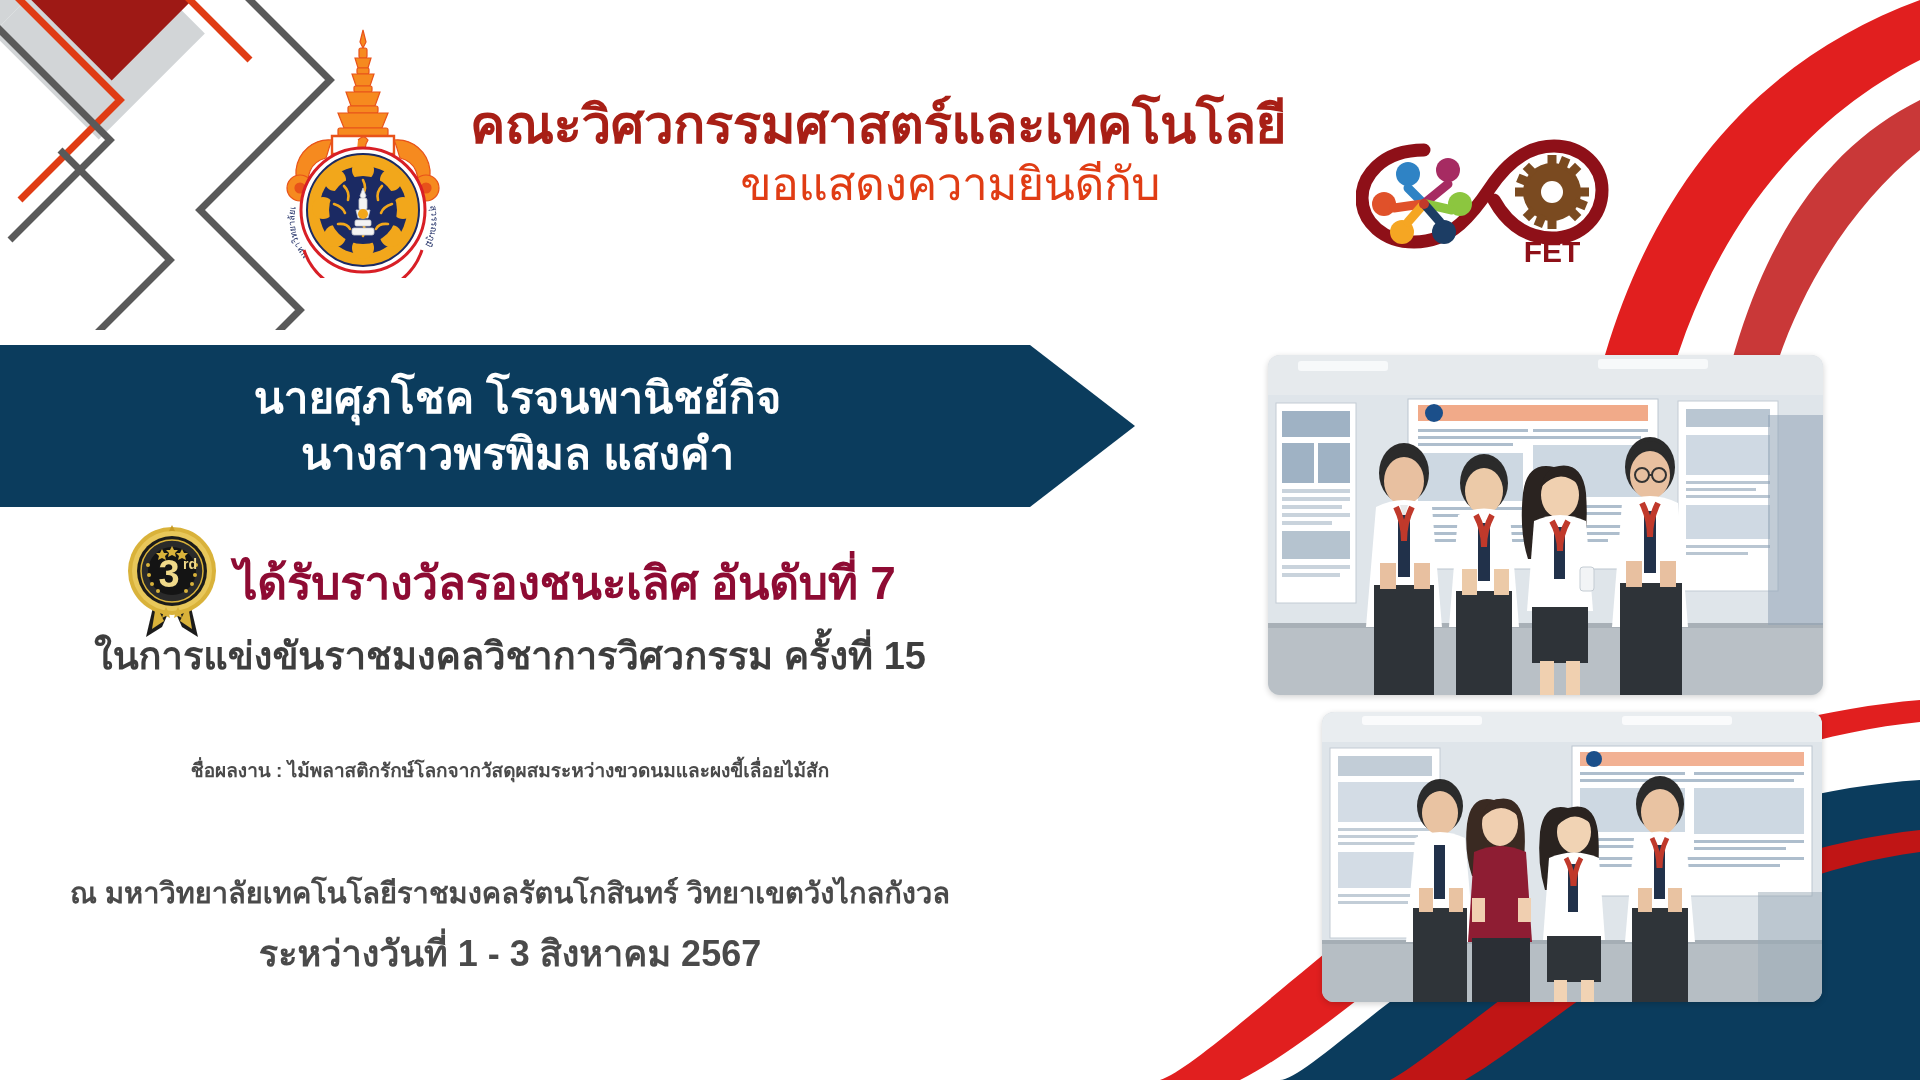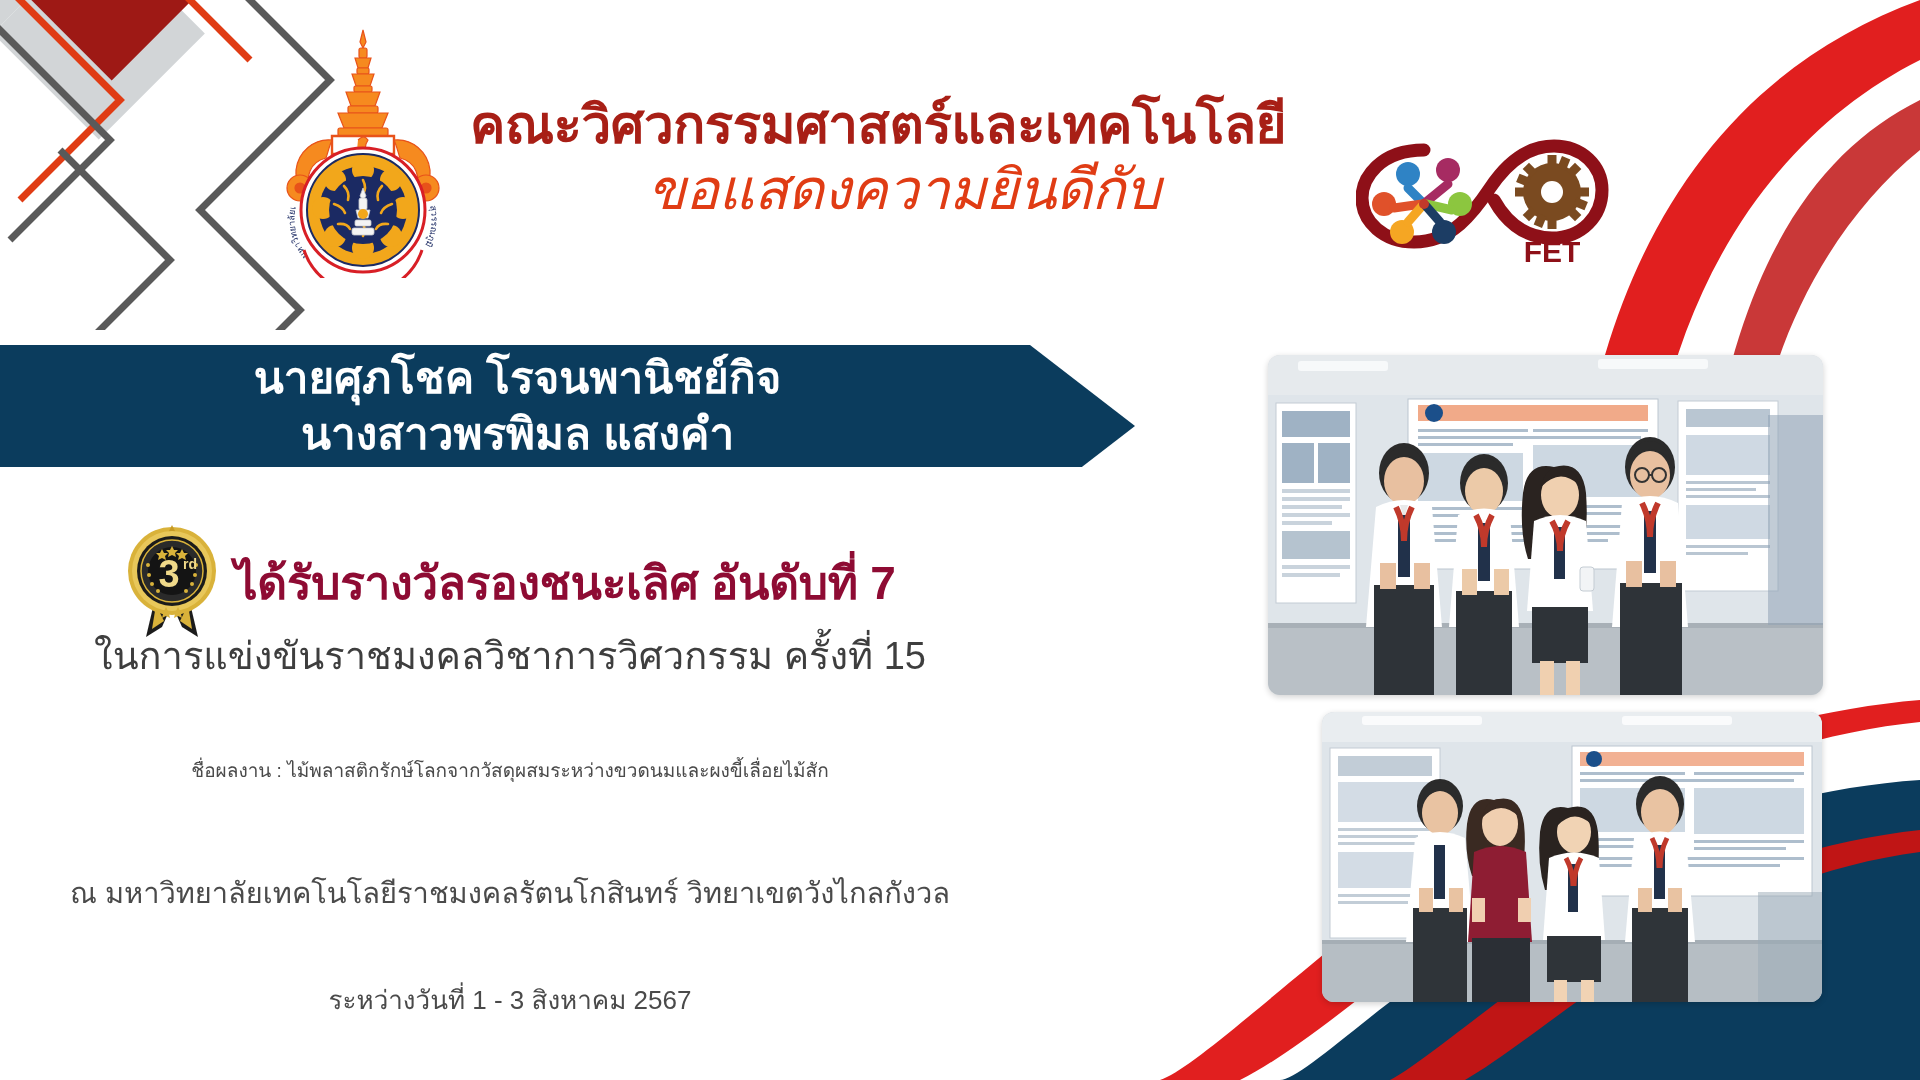--- a/index.html
+++ b/index.html
@@ -27,8 +27,8 @@
     line-height:1.12; white-space:nowrap;
   }
   .head-line2 {
-    font-size:56px; font-weight:500; color:#e03c14; letter-spacing:-0.5px;
-    line-height:1.15; margin-top:4px; white-space:nowrap;font-style:italic;
+    font-size:46px; font-weight:500; color:#e03c14; letter-spacing:-0.5px;
+    line-height:1.15; margin-top:4px; white-space:nowrap;
   }
   .fet-logo { position:absolute; left:1356px; top:130px; width:260px; height:140px; }
 

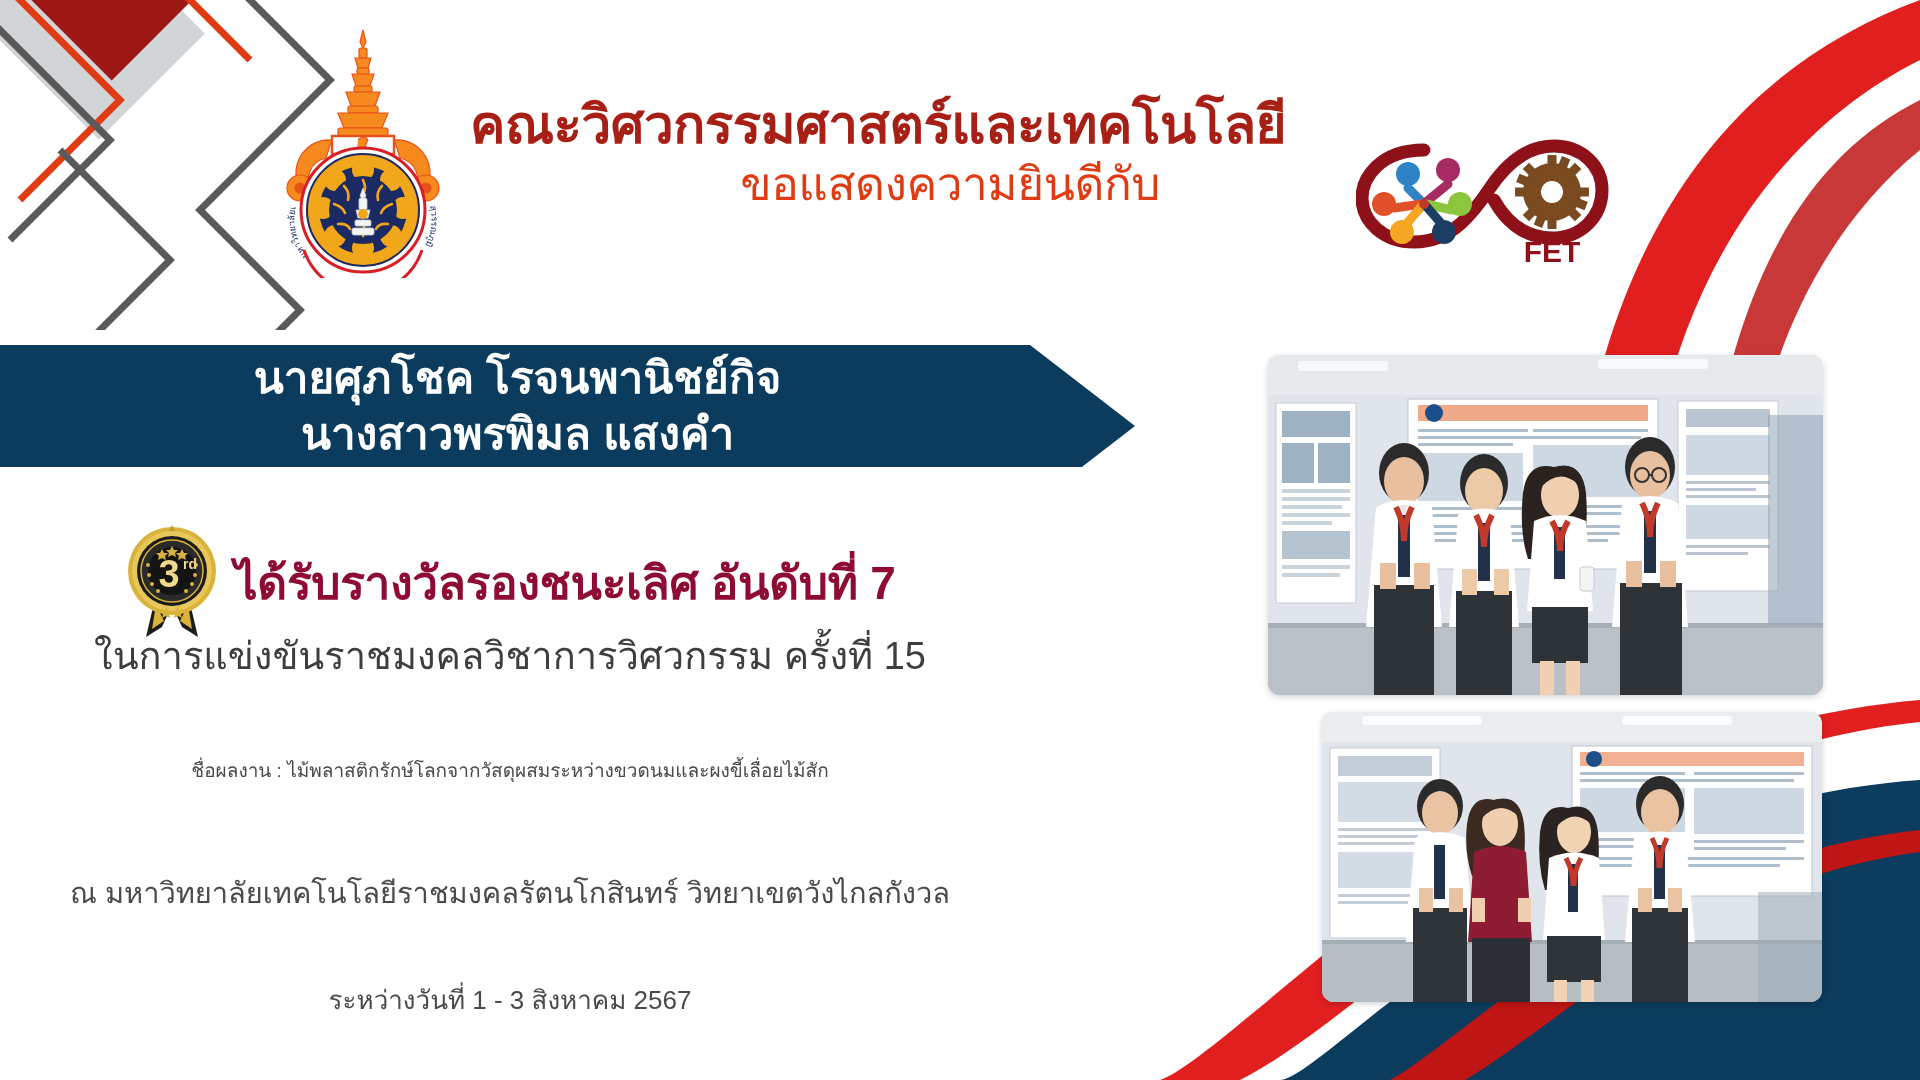--- a/index.html
+++ b/index.html
@@ -34,7 +34,7 @@
 
   
   .name-banner {
-    position:absolute; left:0; top:345px; width:1135px; height:122px;
+    position:absolute; left:0; top:345px; width:1135px; height:162px;
     background:#0b3c5d;
     clip-path: polygon(0 0, 1030px 0, 1135px 81px, 1030px 162px, 0 162px);
     display:flex; flex-direction:column; align-items:center; justify-content:center;

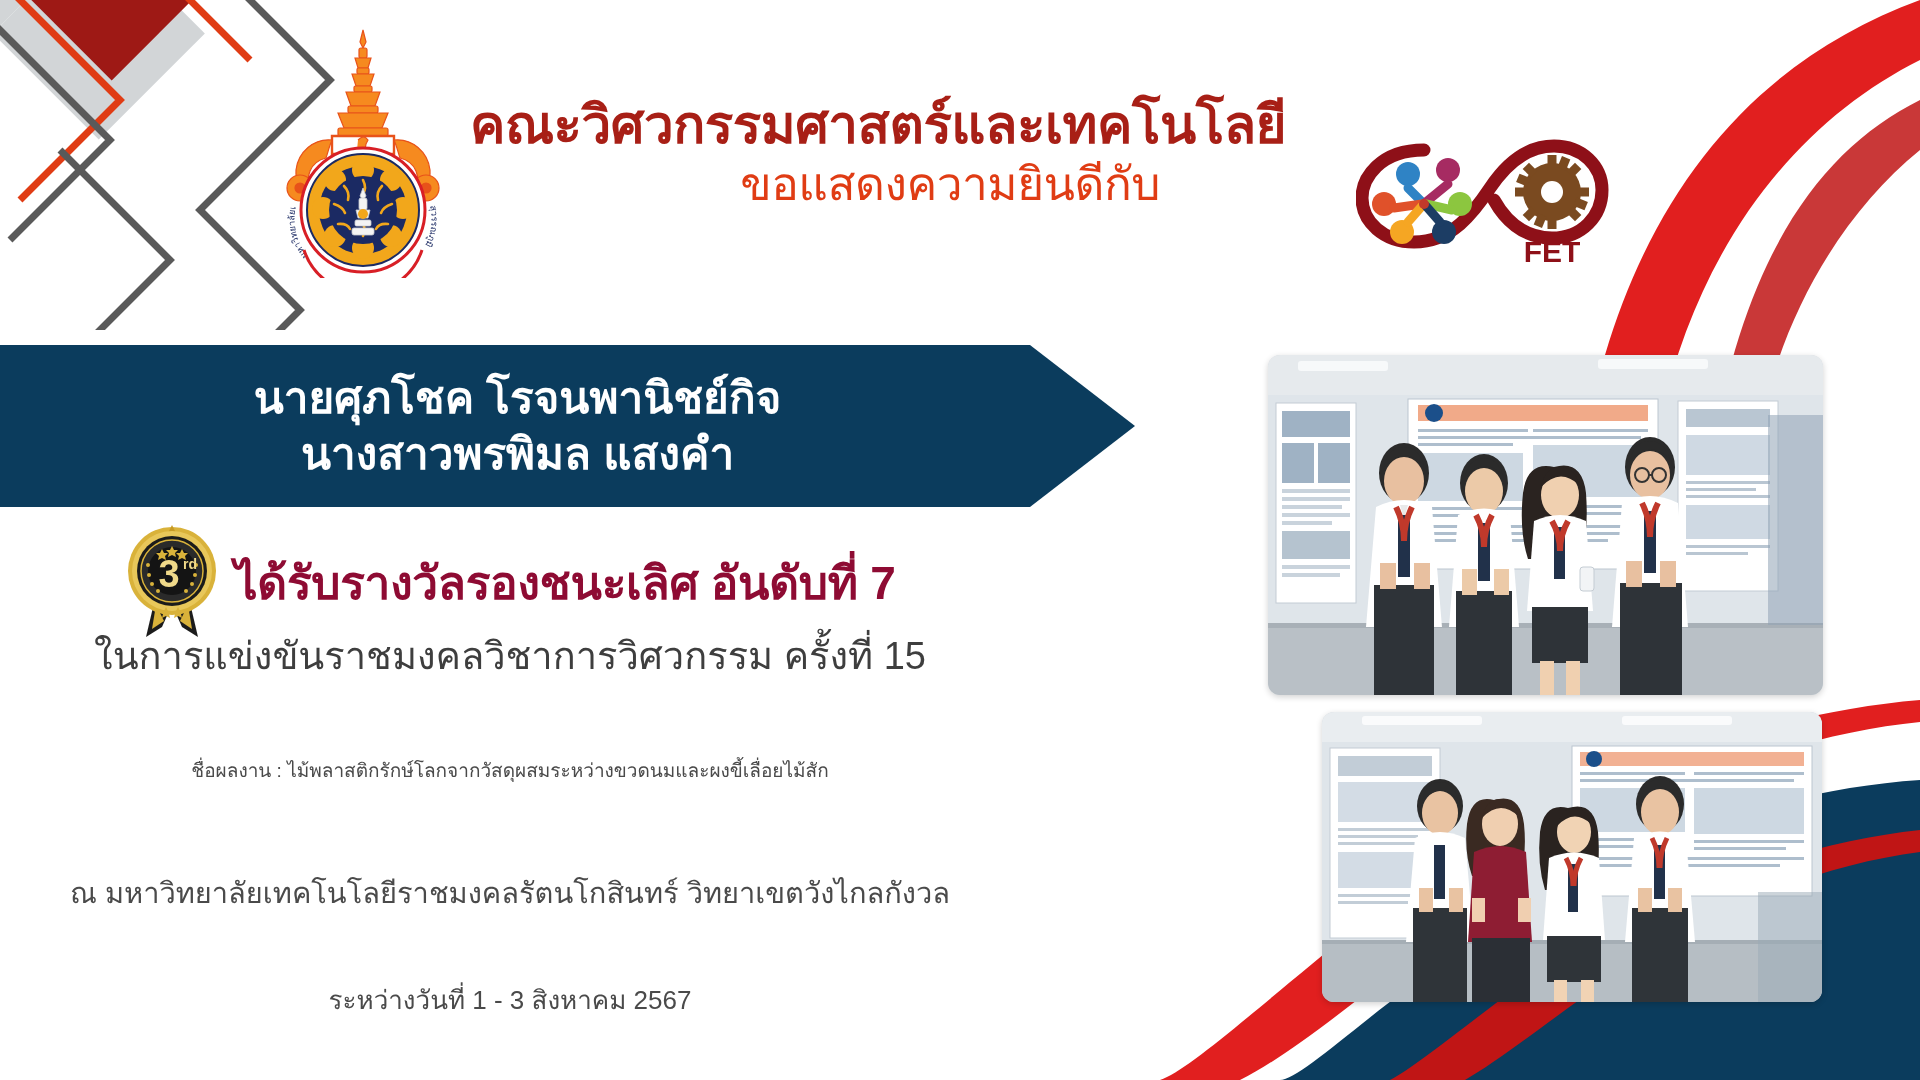--- a/index.html
+++ b/index.html
@@ -59,7 +59,7 @@
   
   .detail {
     position:absolute; left:0; width:1020px; text-align:center;
-    color:#4a4a4a; white-space:nowrap;
+    color:#4a4a4a; white-space:nowrap;font-weight:bold;
   }
   .d-comp  { top:625px; font-size:38px; color:#3e3e3e; }
   .d-topic { top:700px; font-size:29px; }

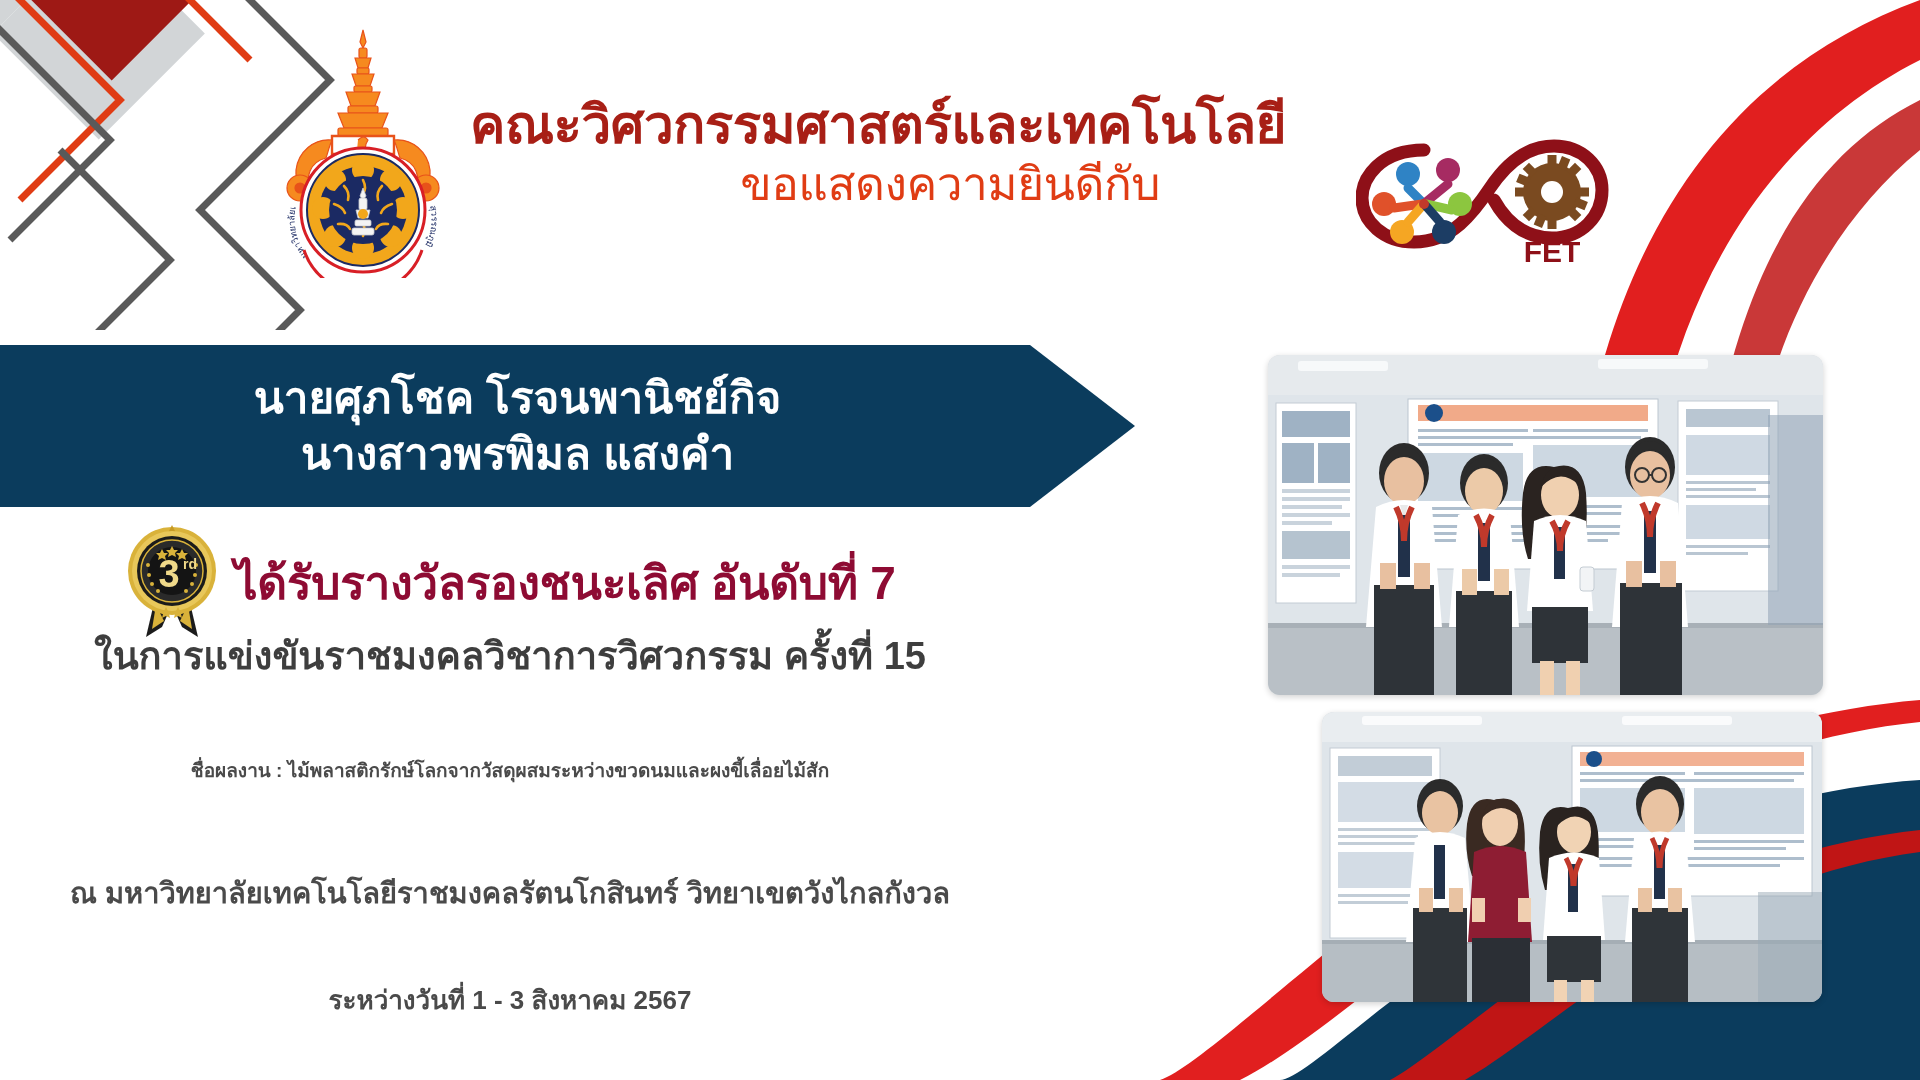--- a/index.html
+++ b/index.html
@@ -66,7 +66,7 @@
   .d-work  { top:755px; font-size:19px; }
   .d-adv   { top:812px; font-size:31px; font-weight:bold; color:#113f5e; }
   .d-venue { top:870px; font-size:29px; }
-  .d-date  { top:979px; font-size:26px; }
+  .d-date  { top:925px; font-size:36px; }
 
   
   .photo {

